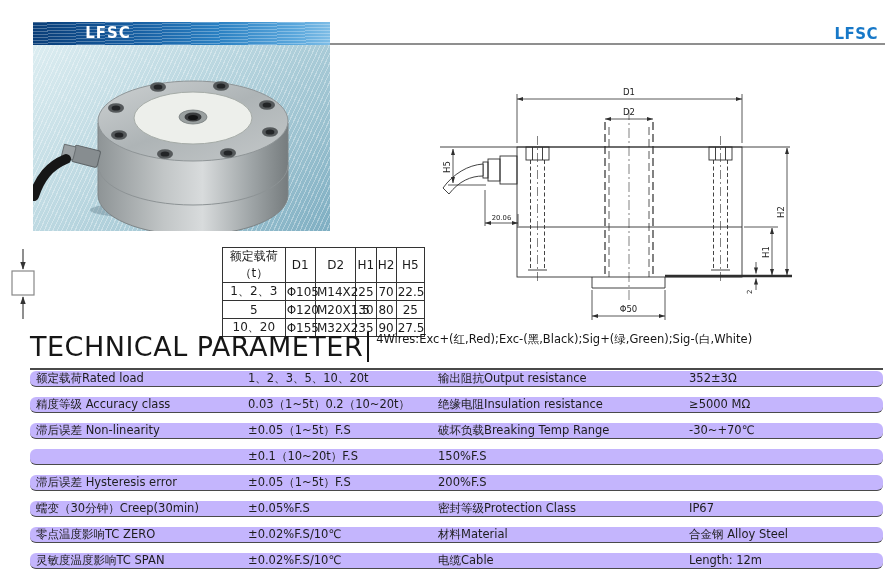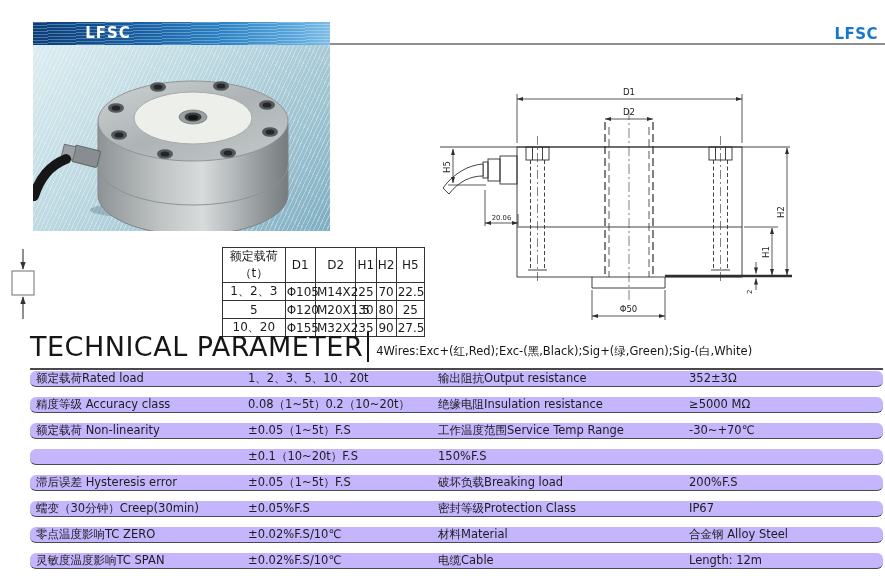--- a/index.html
+++ b/index.html
@@ -44,7 +44,7 @@
   .drawing{position:absolute;left:440px;top:72px}
   .drawing text{font-family:"DejaVu Sans","Liberation Sans",sans-serif}
   
-  .title-row{position:absolute;left:30px;top:332px;display:flex;align-items:flex-end}
+  .title-row{position:absolute;left:30px;top:332px;display:flex;align-items:flex-start}
   .title{font-size:27px;color:#161616;letter-spacing:.5px;line-height:30px}
   .title-bar{width:2px;height:30px;background:#161616;margin:0 7px 0 4px}
   .wiring{font-size:11.5px;color:#161616;padding-bottom:3px;white-space:nowrap}

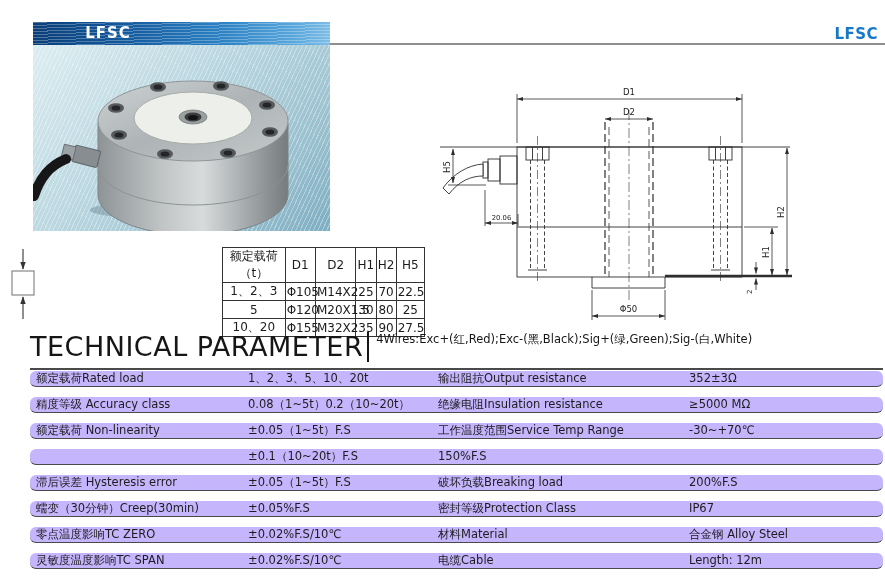--- a/index.html
+++ b/index.html
@@ -271,7 +271,7 @@
     </div>
     <div class="spec-row">
       <span class="c1">精度等级 Accuracy class</span>
-      <span class="c2">0.08（1~5t）0.2（10~20t）</span>
+      <span class="c2">0.03（1~5t）0.2（10~20t）</span>
       <span class="c3">绝缘电阻Insulation resistance</span>
       <span class="c4">≥5000 MΩ</span>
     </div>

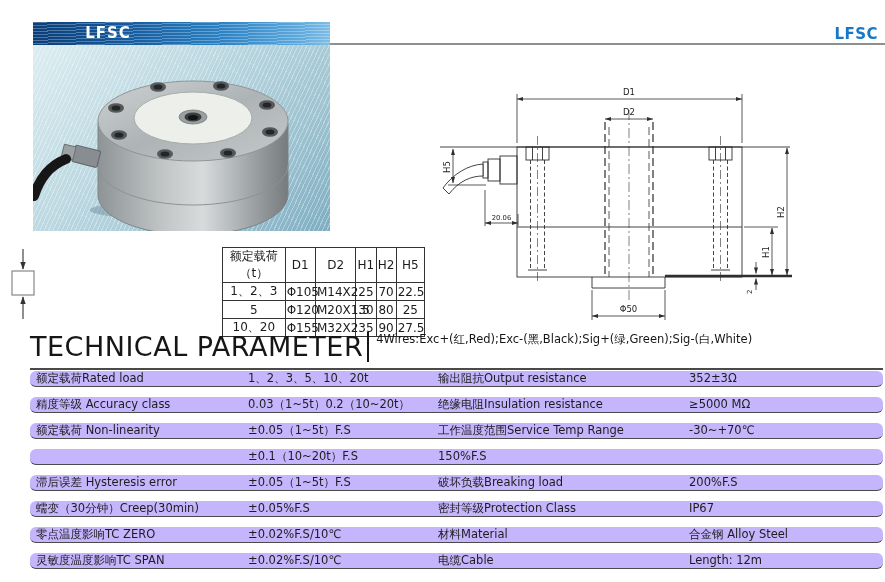--- a/index.html
+++ b/index.html
@@ -276,7 +276,7 @@
       <span class="c4">≥5000 MΩ</span>
     </div>
     <div class="spec-row">
-      <span class="c1">额定载荷 Non-linearity</span>
+      <span class="c1">滞后误差 Non-linearity</span>
       <span class="c2">±0.05（1~5t）F.S</span>
       <span class="c3">工作温度范围Service Temp Range</span>
       <span class="c4">-30~+70℃</span>

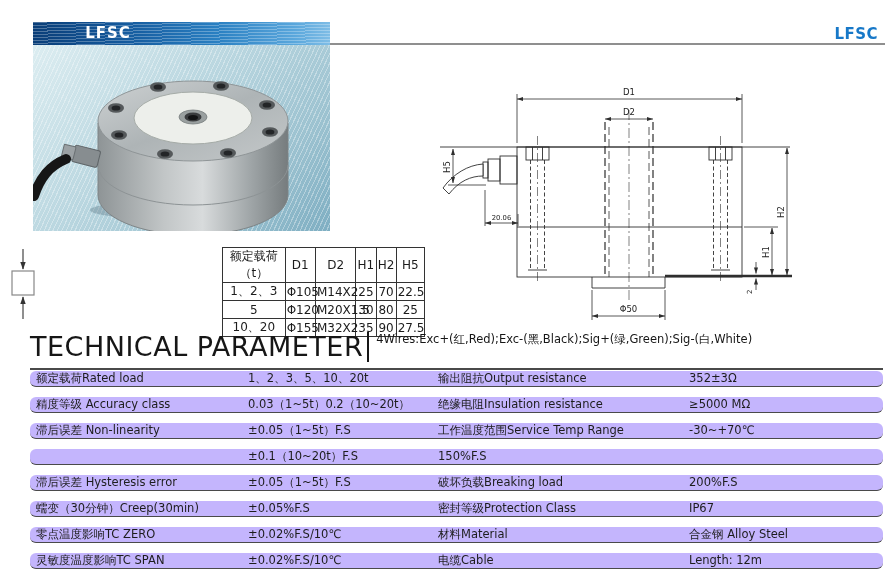--- a/index.html
+++ b/index.html
@@ -278,7 +278,7 @@
     <div class="spec-row">
       <span class="c1">滞后误差 Non-linearity</span>
       <span class="c2">±0.05（1~5t）F.S</span>
-      <span class="c3">工作温度范围Service Temp Range</span>
+      <span class="c3">破坏负载Breaking Temp Range</span>
       <span class="c4">-30~+70℃</span>
     </div>
     <div class="spec-row">

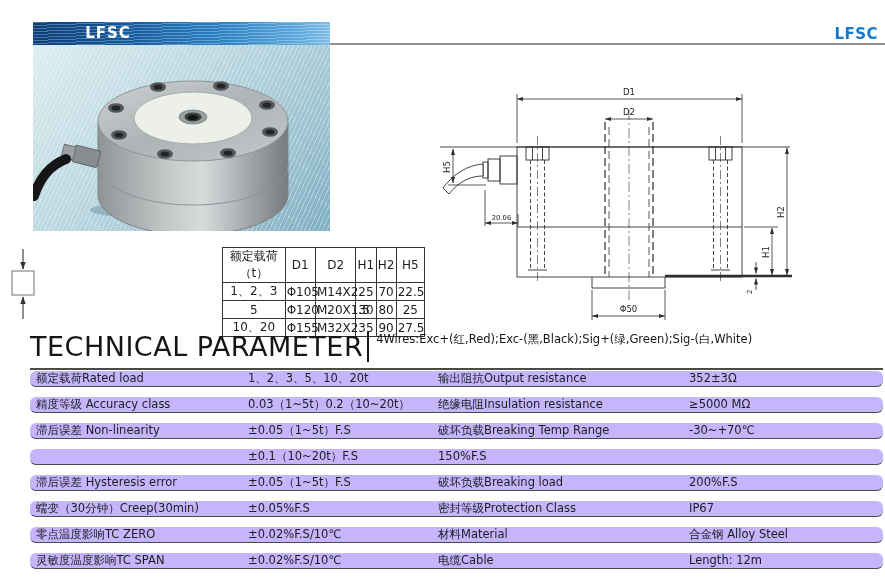--- a/index.html
+++ b/index.html
@@ -289,7 +289,6 @@
     <div class="spec-row">
       <span class="c1">滞后误差 Hysteresis error</span>
       <span class="c2">±0.05（1~5t）F.S</span>
-      <span class="c3">破坏负载Breaking load</span>
       <span class="c4">200%F.S</span>
     </div>
     <div class="spec-row">

